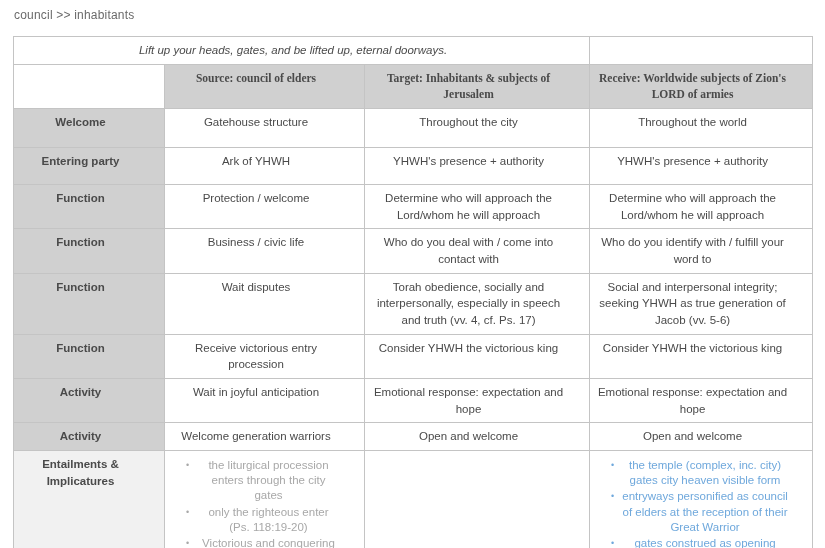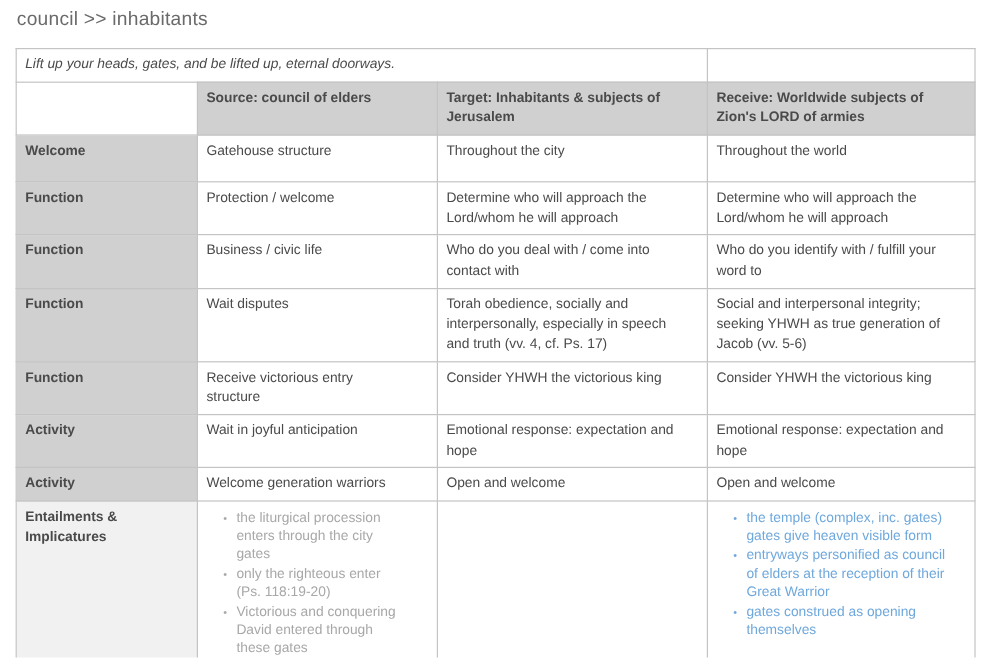--- a/index.html
+++ b/index.html
@@ -20,7 +20,7 @@
   }
   .page{padding:8px 13px 0 13px;}
   .page-title{
-    font-size:16px;color:#6a6a6a;margin:0 0 14px 1px;
+    font-size:12px;color:#6a6a6a;margin:0 0 14px 1px;
     font-weight:400;letter-spacing:.2px;
   }
   table.frame-table{

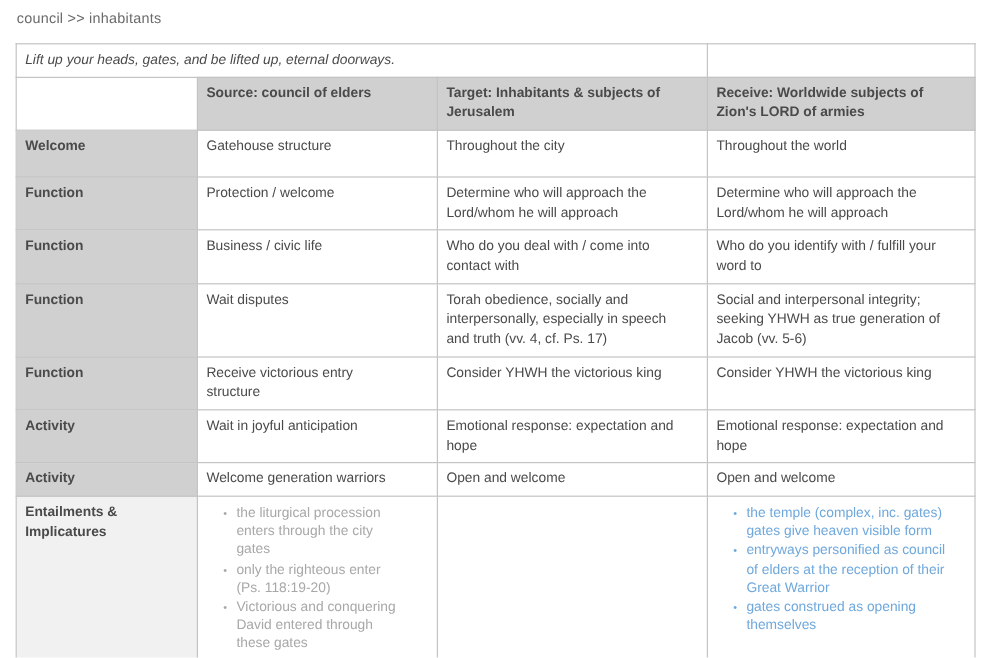--- a/index.html
+++ b/index.html
@@ -33,6 +33,7 @@
     padding:5px 24px 5px 7px;
     color:var(--body-text);
     word-wrap:break-word;
+    text-align:center;
   }
   col.c-label{width:151px;}
   col.c-source{width:200px;}

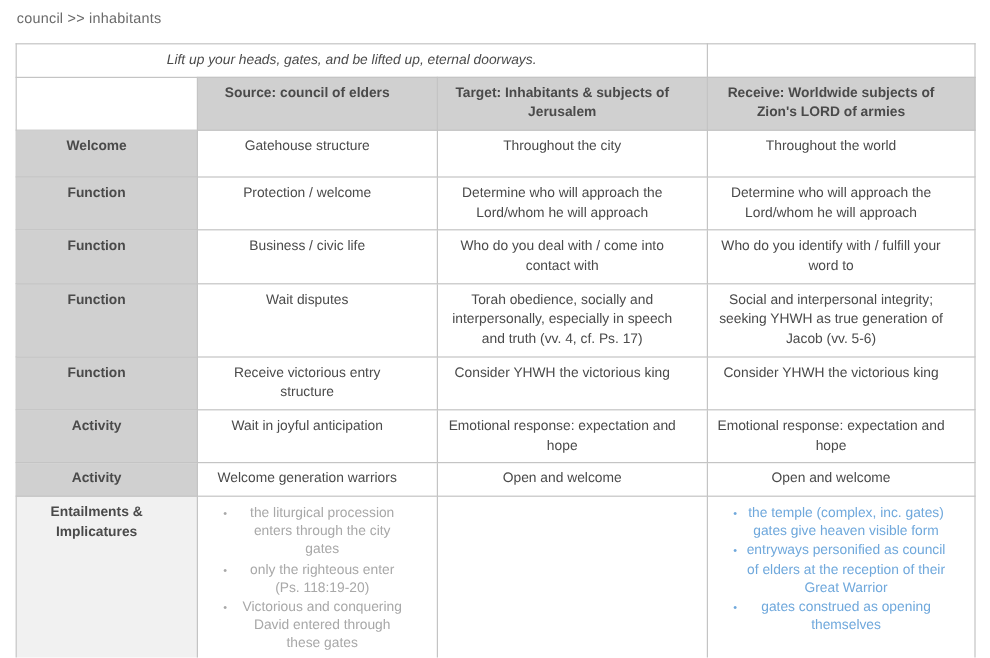--- a/index.html
+++ b/index.html
@@ -43,7 +43,7 @@
   .quote-cell{font-style:italic;color:var(--dark-text);}
   tr.r-quote td{height:12px;}
   tr.r-header td{height:26px;}
-  .head-cell{background:var(--header-bg);font-weight:700;color:var(--dark-text);}
+  .head-cell{background:var(--header-bg);font-weight:700;color:var(--dark-text);font-family:Liberation Serif, serif;}
   .label-cell{background:var(--header-bg);font-weight:700;color:var(--dark-text);}
 
   tr.r-tall td{height:28px;}

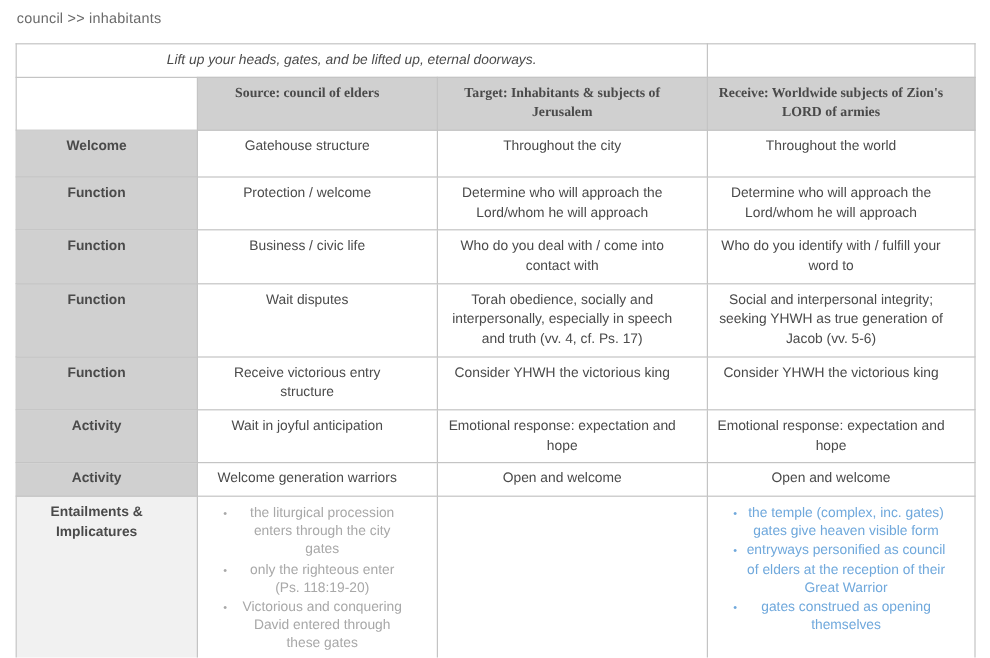--- a/index.html
+++ b/index.html
@@ -105,6 +105,12 @@
         <td>Throughout the world</td>
       </tr>
 
+      <tr class="r-med">
+        <td class="label-cell">Entering party</td>
+        <td>Ark of YHWH</td>
+        <td>YHWH's presence + authority</td>
+        <td>YHWH's presence + authority</td>
+      </tr>
 
       <tr class="r-tall">
         <td class="label-cell">Function</td>

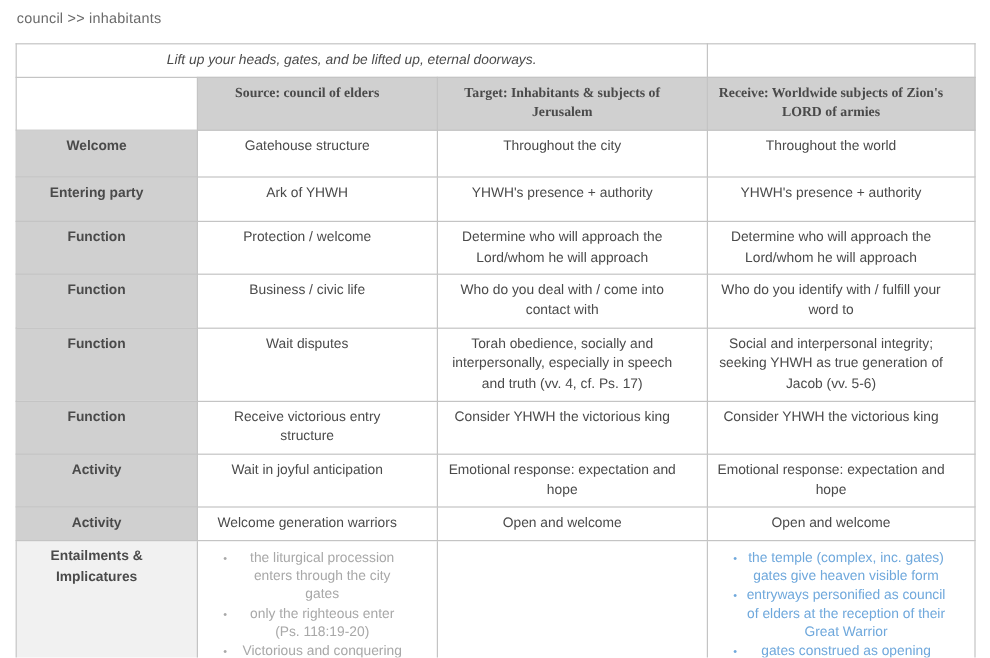--- a/index.html
+++ b/index.html
@@ -135,7 +135,7 @@
 
       <tr class="r-short">
         <td class="label-cell">Function</td>
-        <td>Receive victorious entry structure</td>
+        <td>Receive victorious entry procession</td>
         <td><span class="underline">Consider</span><span> YHWH the victorious king</span></td>
         <td><span class="underline">Consider</span><span> YHWH the victorious king</span></td>
       </tr>

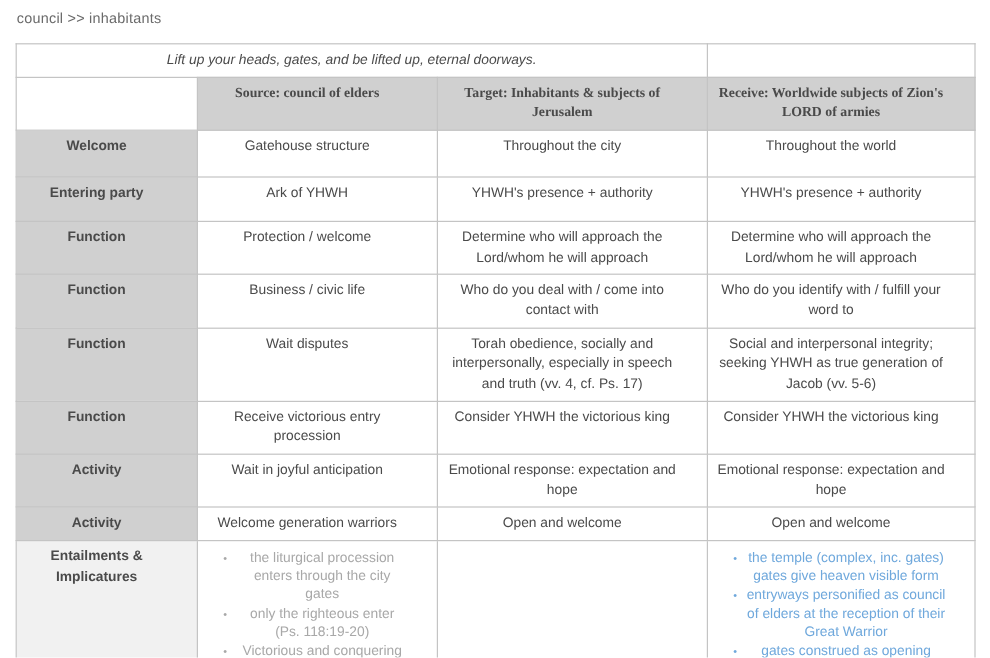--- a/index.html
+++ b/index.html
@@ -168,7 +168,7 @@
         </td>
         <td>
           <ul class="bullets blue">
-              <li>the temple (complex, inc. gates) gates give heaven visible form</li>
+              <li>the temple (complex, inc. city) gates city heaven visible form</li>
               <li>entryways personified as council of elders at the reception of their Great Warrior</li>
               <li>gates construed as opening themselves</li>
             </ul>

